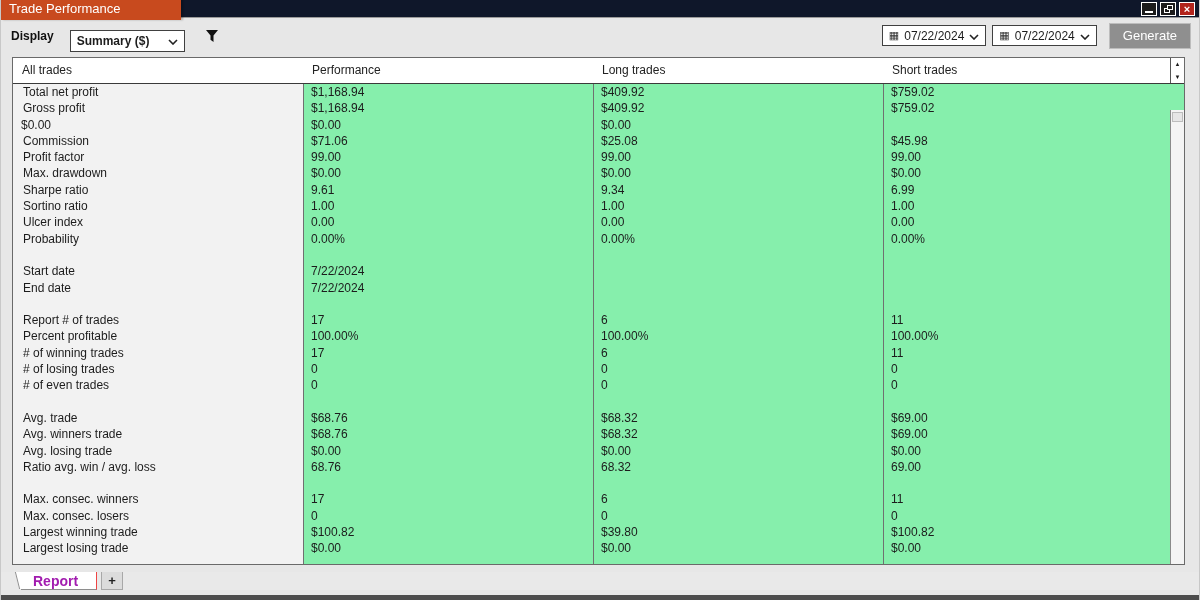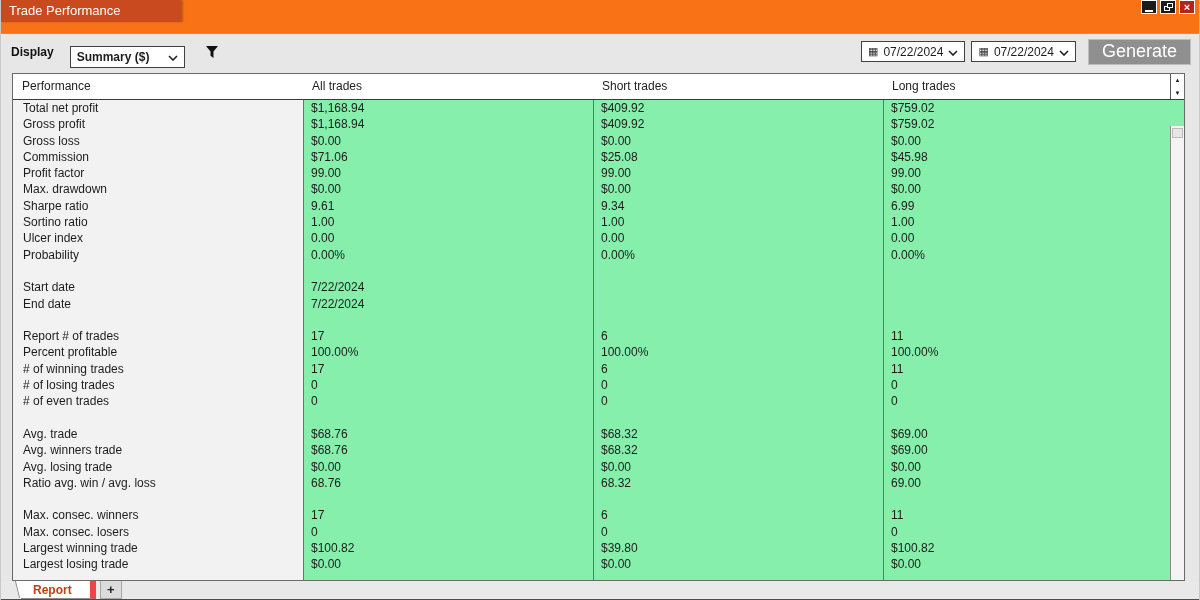--- a/index.html
+++ b/index.html
@@ -9,7 +9,7 @@
   .window { width:1200px; height:600px; display:flex; flex-direction:column; background:#e7e7e7; border-left:1px solid #c8c8c8; border-right:1px solid #c8c8c8; }
 
   
-  .titlebar { height:34px; background:#f97316; border-bottom:1px solid #9b9b9b; display:flex; align-items:flex-start; justify-content:space-between; flex:0 0 auto; }
+  .titlebar { height:18px; background:#0f172a; border-bottom:1px solid #9b9b9b; display:flex; align-items:center; justify-content:space-between; flex:0 0 auto; }
   .title-tab { background:#c84a1e; color:#fff; font-size:13px; line-height:22px; padding:0 14px 0 8px; min-width:180px; box-shadow:2px 0 2px rgba(0,0,0,0.25); }
   .win-controls { display:flex; align-items:center; gap:3px; padding-right:4px; }
   .win-btn { width:16px; height:14px; display:flex; align-items:center; justify-content:center; border:1px solid #fff; cursor:default; }

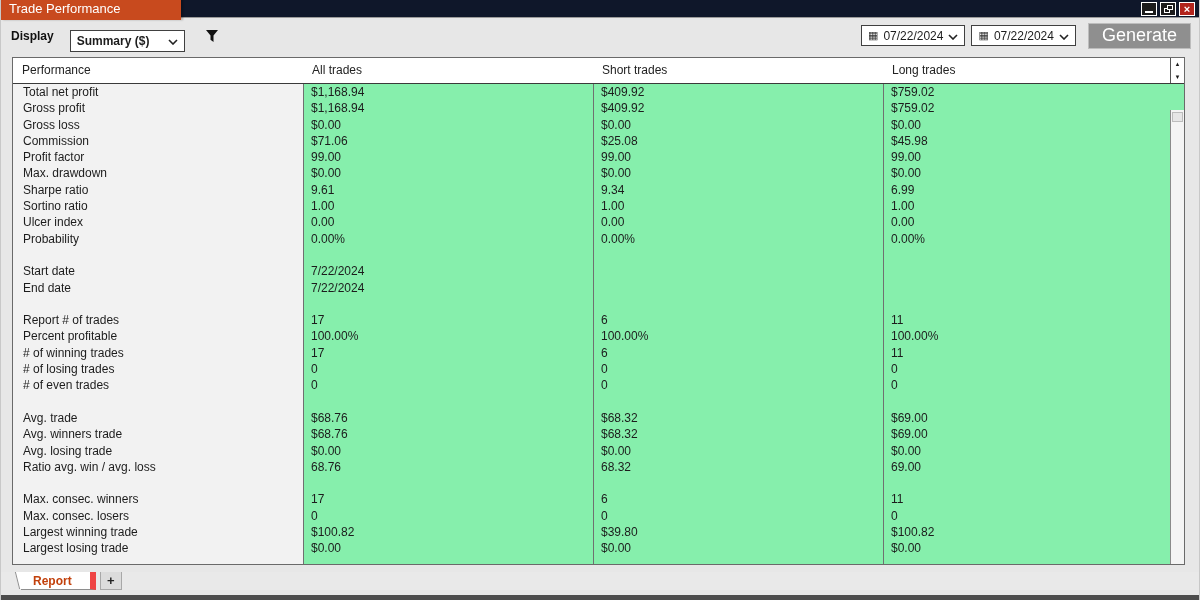--- a/index.html
+++ b/index.html
@@ -30,7 +30,7 @@
   .funnel { margin-left:4px; display:flex; align-items:center; }
   .datepicker { height:21px; background:#fff; border:1px solid #404040; display:flex; align-items:center; gap:5px; padding:0 6px; font-size:12px; }
   .cal-glyph { font-size:11px; line-height:11px; color:#333; }
-  .gen-btn { height:25px; background:#8f8f8f; border:1px solid #bdbdbd; color:#fff; font-size:18px; padding:12px 13px; margin-left:6px; display:flex; align-items:center; }
+  .gen-btn { height:25px; background:#8f8f8f; border:1px solid #bdbdbd; color:#fff; font-size:13px; padding:12px 13px; margin-left:6px; display:flex; align-items:center; }
 
   
   .table { position:relative; margin:4px 14px 0 11px; height:508px; background:#fff; border:1px solid #6a6a6a; flex:0 0 auto; }

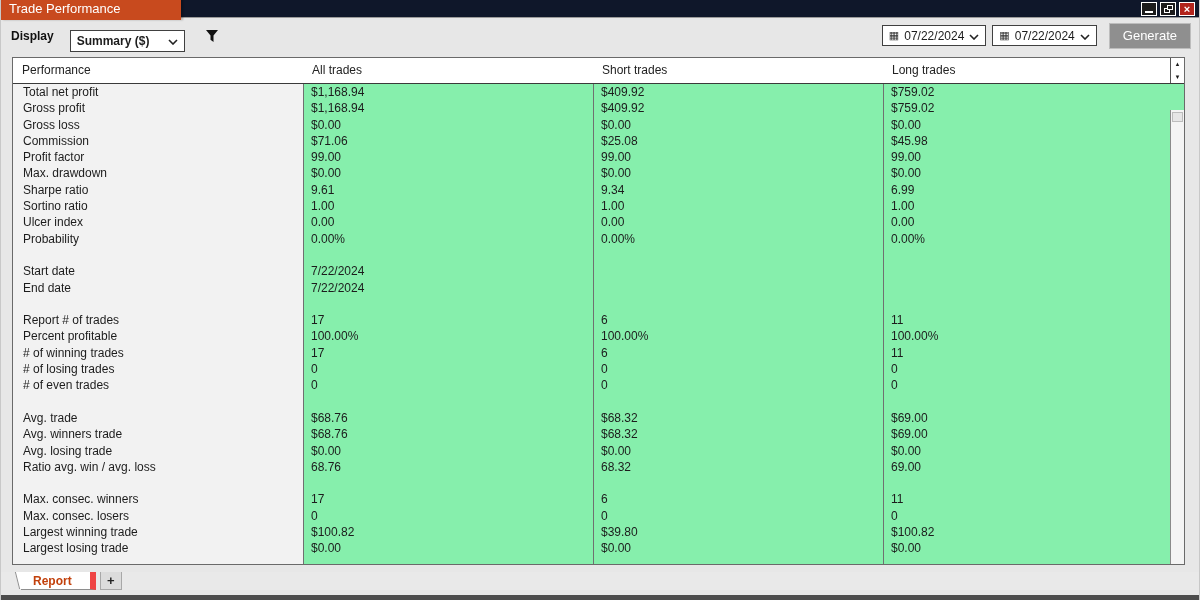--- a/index.html
+++ b/index.html
@@ -123,8 +123,8 @@
 
   <div class="table">
     <div class="thead">
+      <div class="th">All trades</div>
       <div class="th">Performance</div>
-      <div class="th">All trades</div>
       <div class="th">Short trades</div>
       <div class="th">Long trades</div>
       <div class="scroll-arrows">

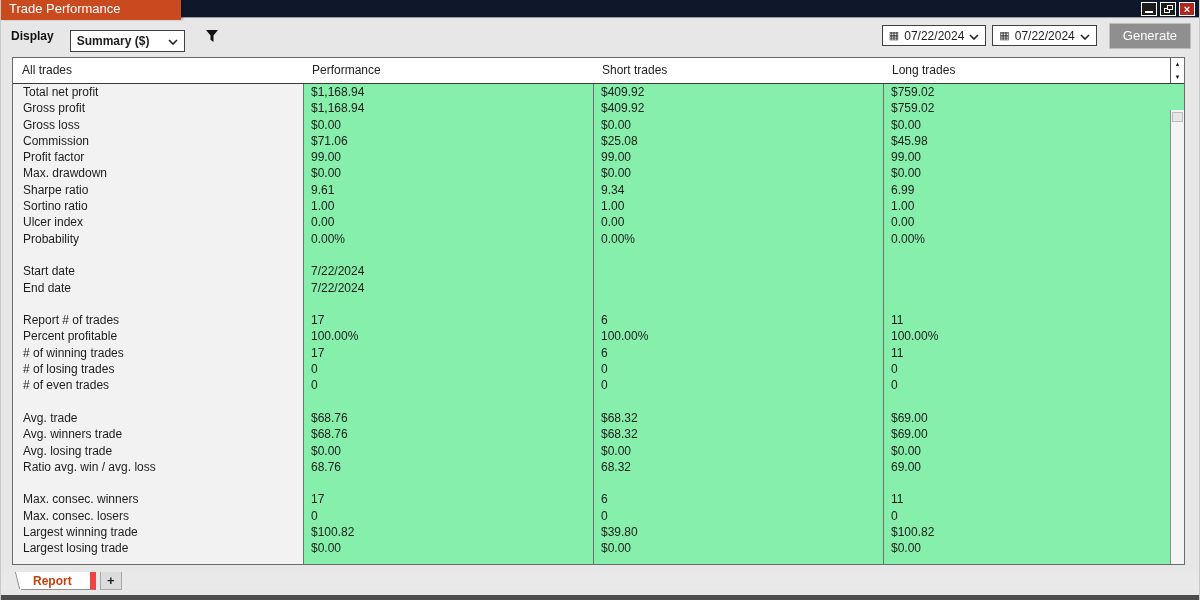--- a/index.html
+++ b/index.html
@@ -125,8 +125,8 @@
     <div class="thead">
       <div class="th">All trades</div>
       <div class="th">Performance</div>
+      <div class="th">Long trades</div>
       <div class="th">Short trades</div>
-      <div class="th">Long trades</div>
       <div class="scroll-arrows">
         <div class="sarrow">▲</div>
         <div class="sarrow">▼</div>

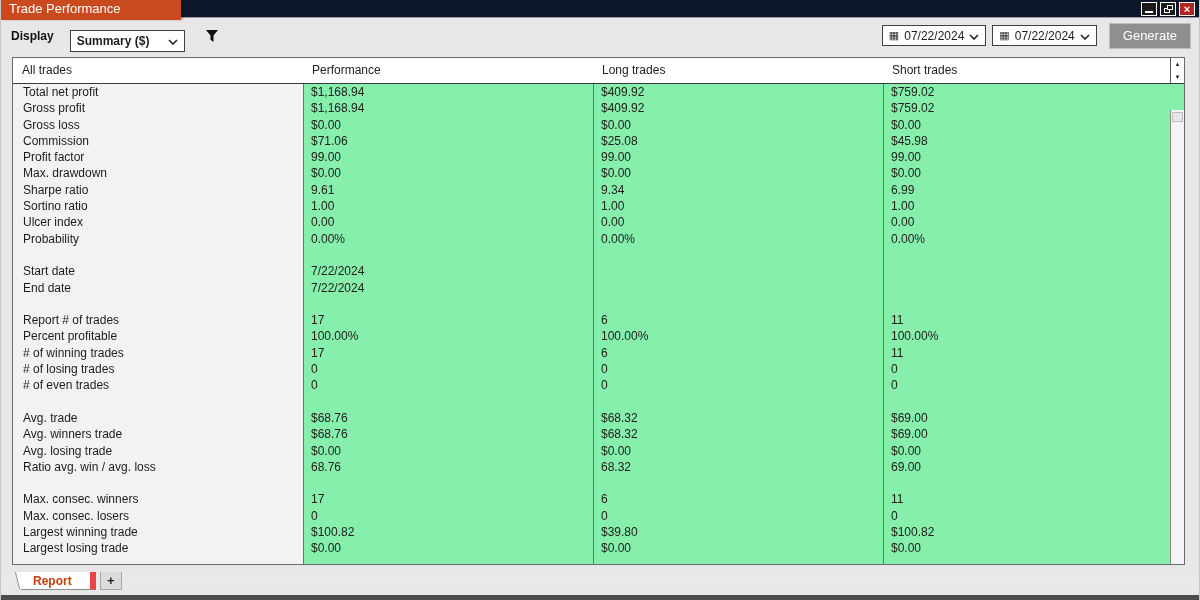--- a/index.html
+++ b/index.html
@@ -151,7 +151,6 @@
             <div class="tcell short">$759.02</div>
           </div>
           <div class="trow">
-            <div class="tcell label">Gross loss</div>
             <div class="tcell all">$0.00</div>
             <div class="tcell long">$0.00</div>
             <div class="tcell short">$0.00</div>

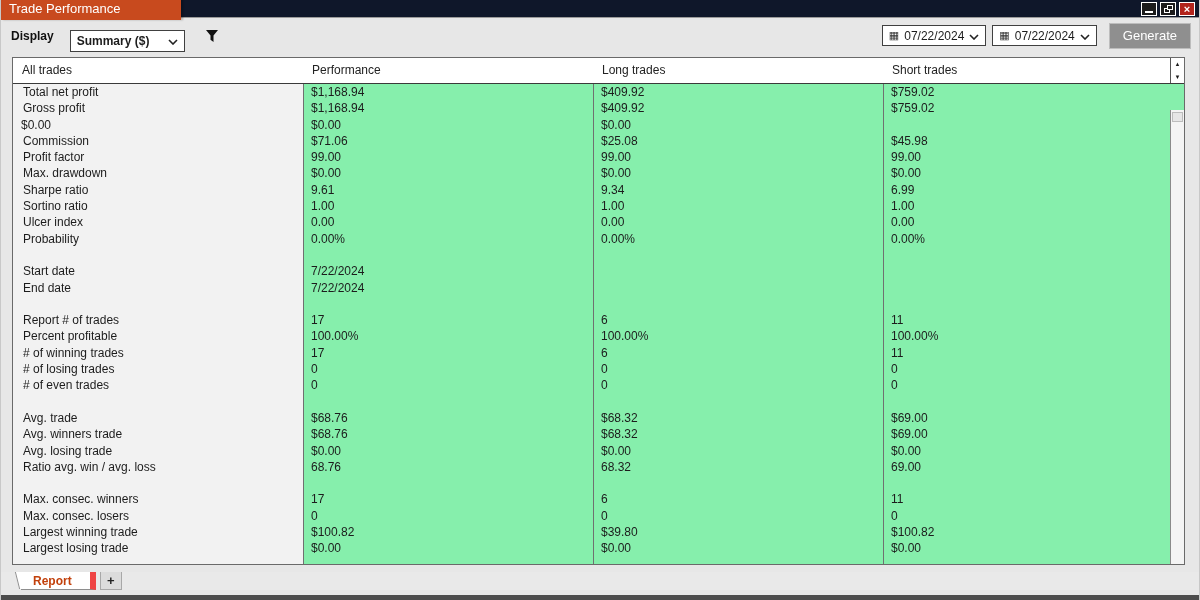--- a/index.html
+++ b/index.html
@@ -53,7 +53,7 @@
   
   .tab-spacer { height:7px; }
   .tabbar { height:18px; display:flex; align-items:stretch; padding-left:20px; gap:4px; background:#e9e9e9; flex:0 0 auto; }
-  .tab-report { position:relative; background:#fff; border-right:6px solid #ef4444; border-bottom:1px solid #8e8e8e; padding:0 18px 0 12px; font-size:12px; font-weight:bold; line-height:18px; color:#c2410c; }
+  .tab-report { position:relative; background:#fff; border-right:1px solid #ef4444; border-bottom:1px solid #8e8e8e; padding:0 18px 0 12px; font-size:14px; font-weight:bold; line-height:18px; color:#a21caf; }
   .tab-report::before { content:""; position:absolute; left:-4px; top:0; bottom:0; width:9px; background:#fff; transform:skewX(14deg); border-left:1px solid #8e8e8e; }
   .tab-add { width:22px; background:#dcdcdc; border:1px solid #a8a8a8; border-top:none; font-size:13px; font-weight:bold; line-height:17px; text-align:center; color:#222; }
   .bottom-strip { height:5px; background:#4c4c4c; margin-top:auto; flex:0 0 auto; }

